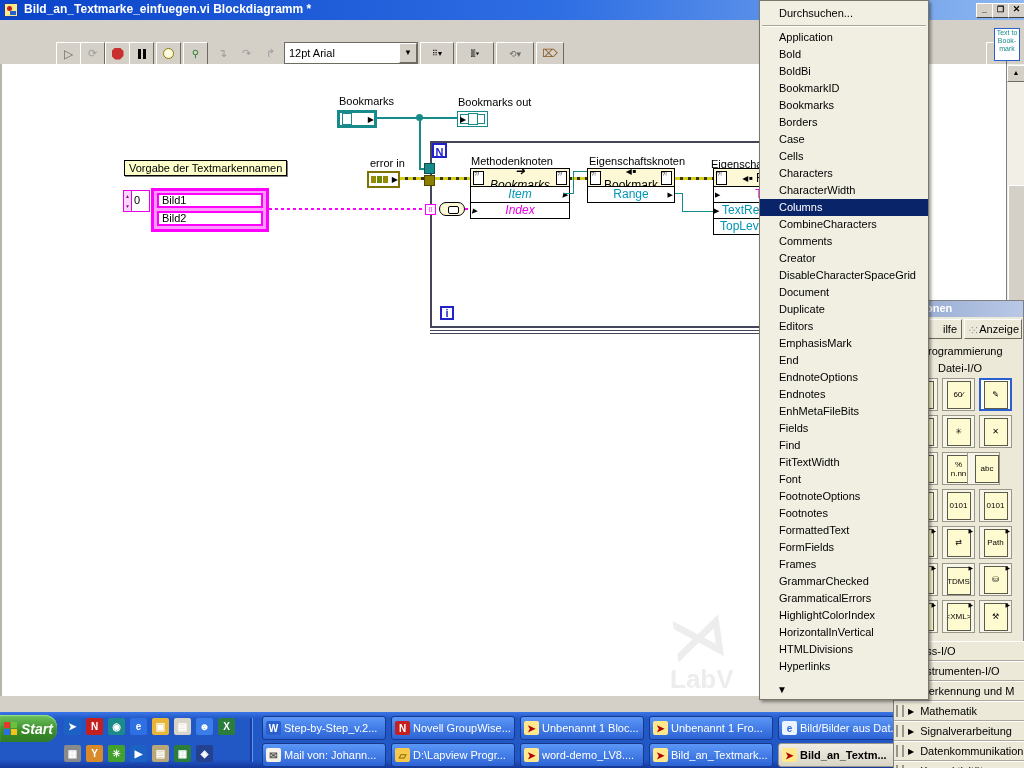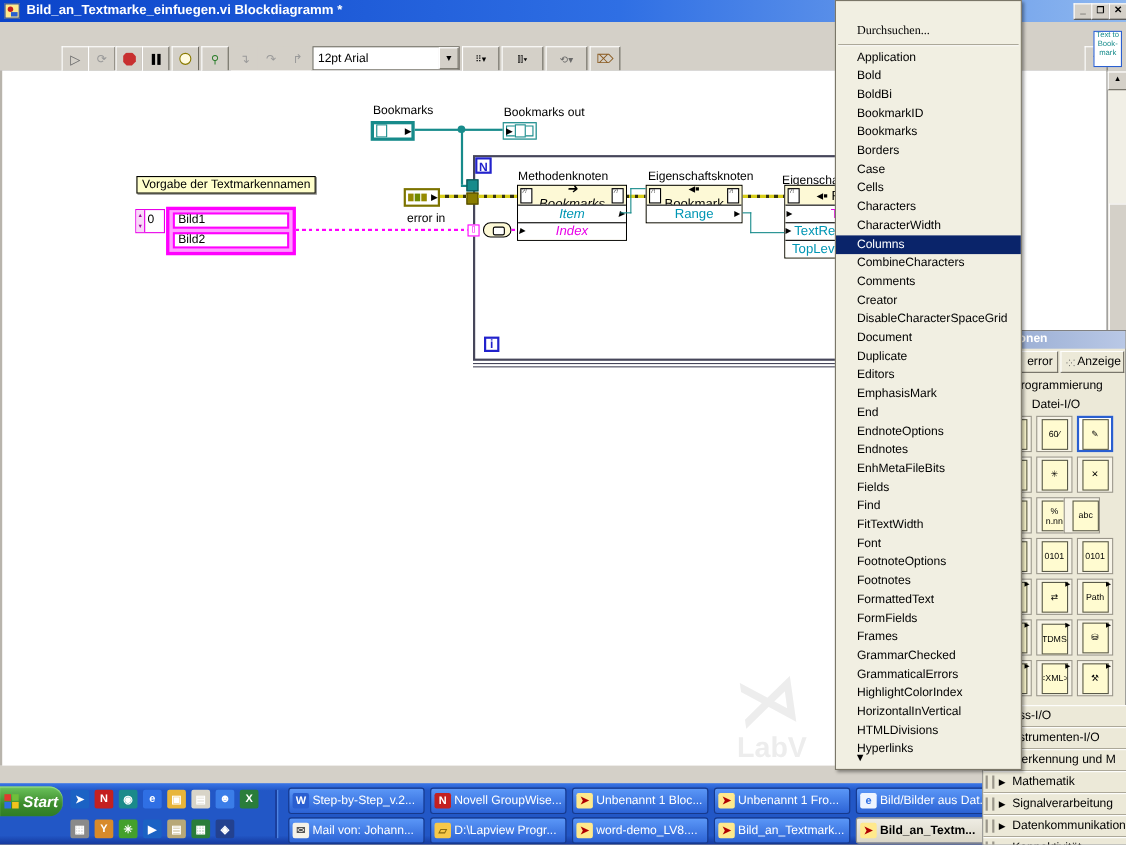--- a/index.html
+++ b/index.html
@@ -393,7 +393,7 @@
   </div>
 
   <div class="abs" id="ctxmenu">
-    <div class="mi" style="margin-top:19px;font-family:Liberation Serif, serif;">Durchsuchen...</div>
+    <div class="mi" style="margin-top:4px;">Durchsuchen...</div>
     <div class="msep"></div>
     <div id="ctxitems">
         <div class="mi">Application</div>

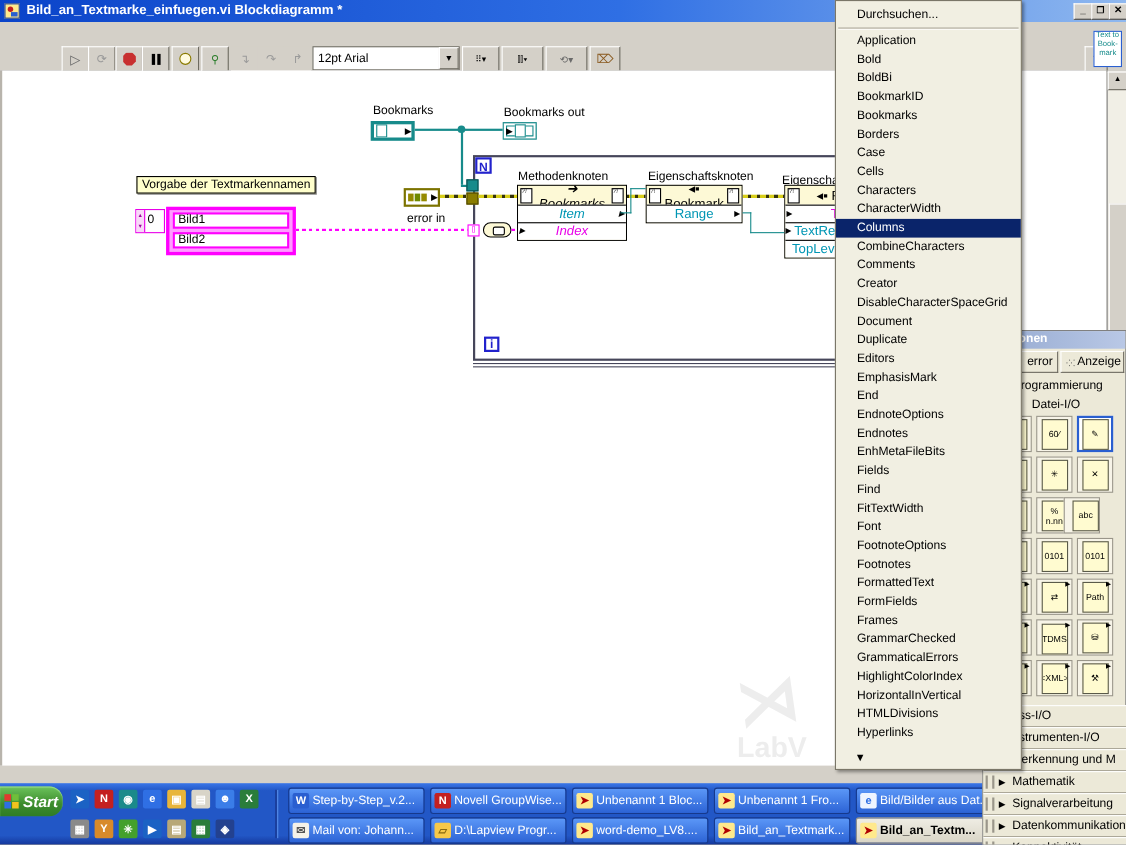--- a/index.html
+++ b/index.html
@@ -174,7 +174,7 @@
     <div class="wire-teal" style="left:417px;top:54px;width:2px;height:50px;"></div>
     <div class="wire-teal" style="left:417px;top:104px;width:6px;height:2px;"></div>
 
-    <span class="lbl" style="left:368px;top:93px;margin-top:36px;">error in</span>
+    <span class="lbl" style="left:368px;top:93px;">error in</span>
     <span class="term" style="left:365px;top:107px;width:33px;height:17px;border:2px solid #7c7300;">
       <span style="display:flex;gap:1px;margin-left:2px;">
         <span style="width:5px;height:7px;background:#958a00;"></span>

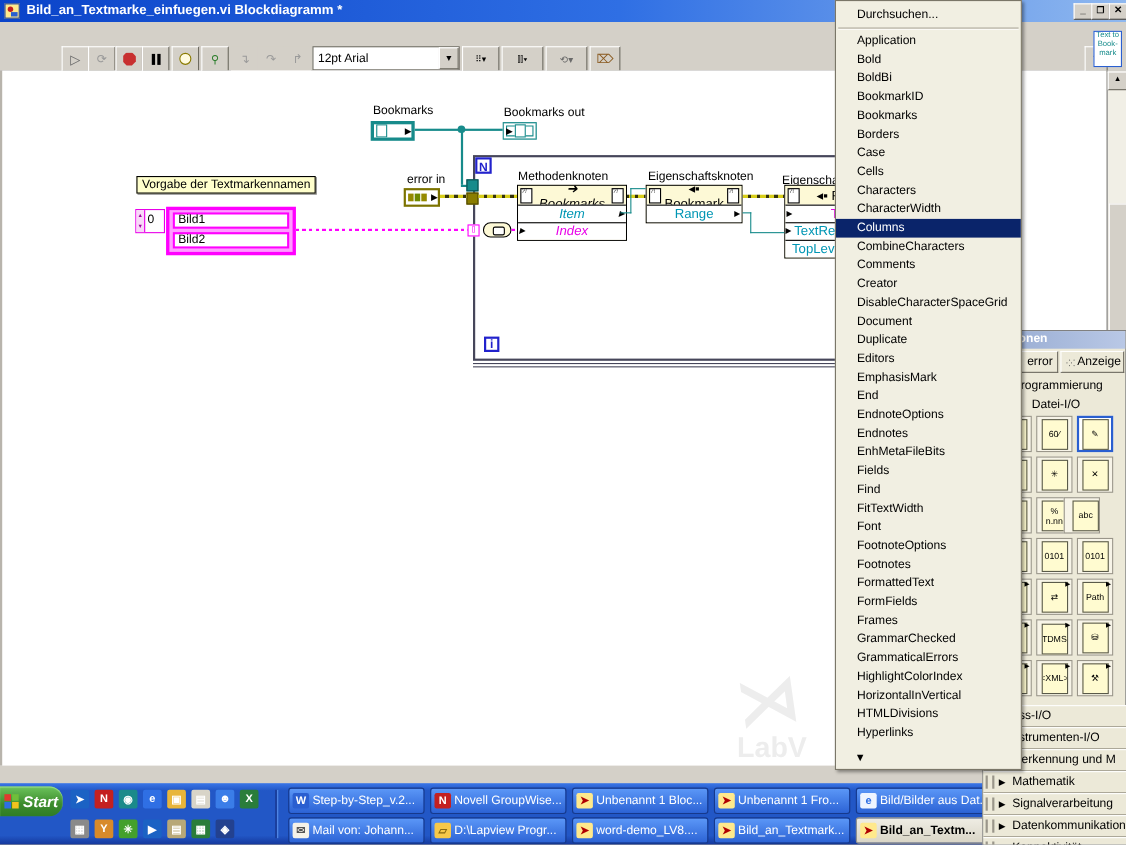--- a/index.html
+++ b/index.html
@@ -302,7 +302,7 @@
 
   <div class="abs" id="palette">
     <div id="pal-title">onen</div>
-    <span class="palbtn" style="left:7px;top:18px;width:61px;">error</span>
+    <span class="palbtn" style="left:7px;top:18px;width:61px;">ilfe</span>
     <span class="palbtn" style="left:70px;top:18px;width:58px;justify-content:flex-start;">
       <span style="font-size:8px;margin-right:2px;color:#555;">⁖⁖</span>
       <span>Anzeige</span>

